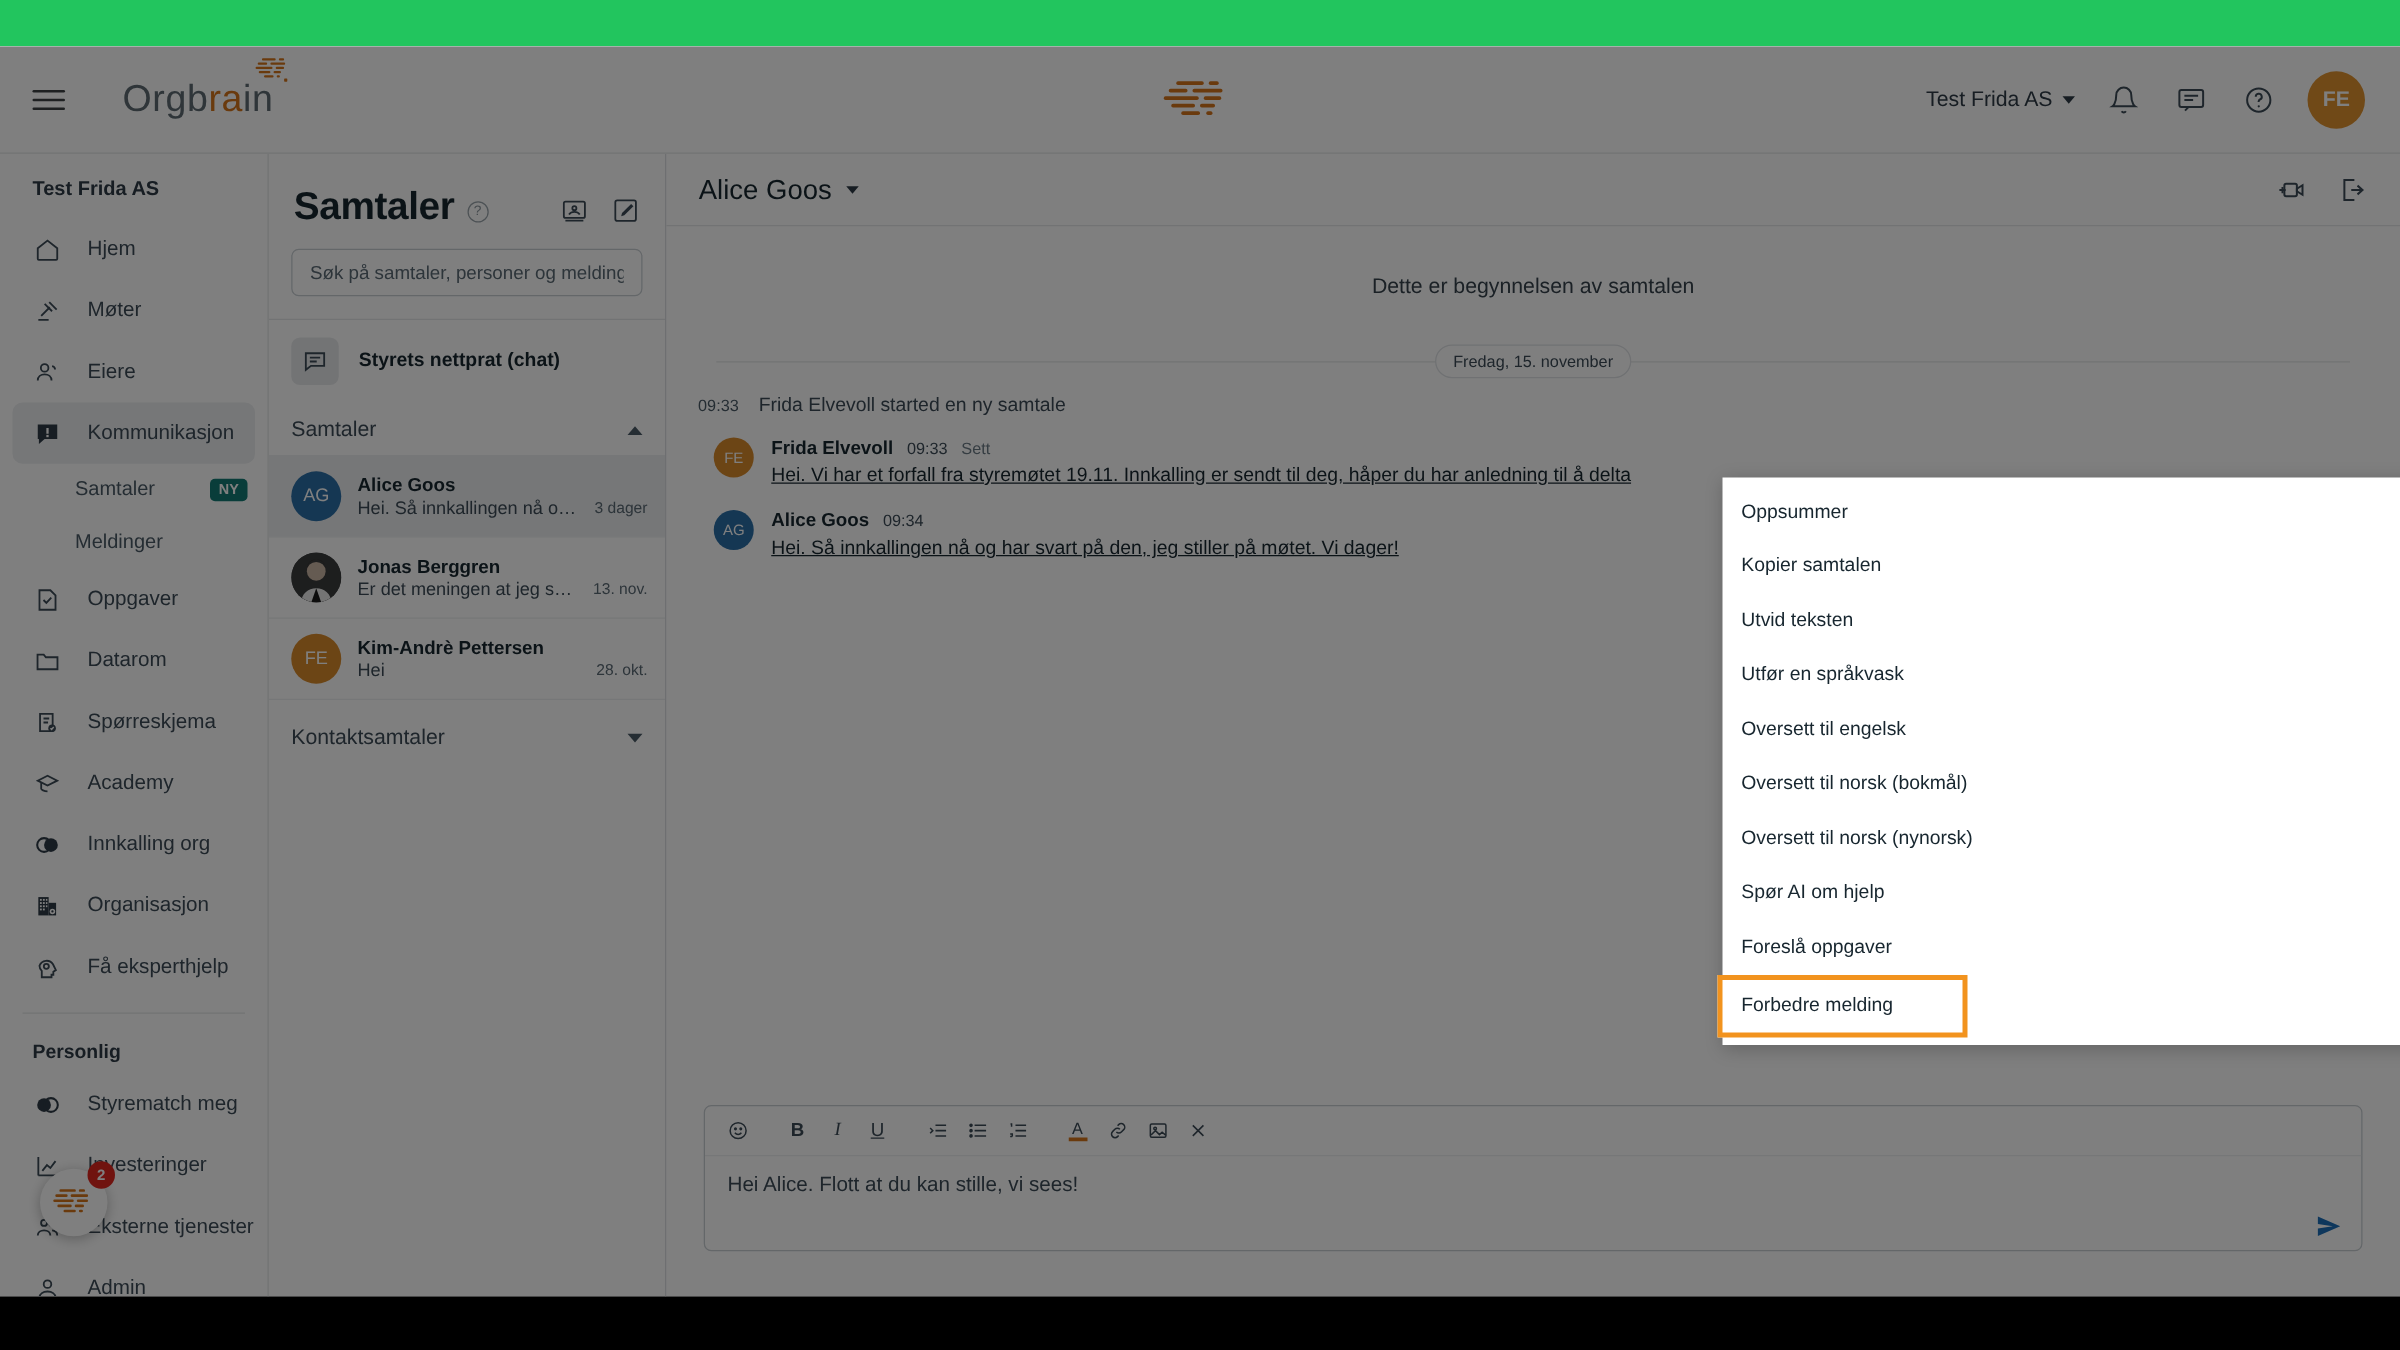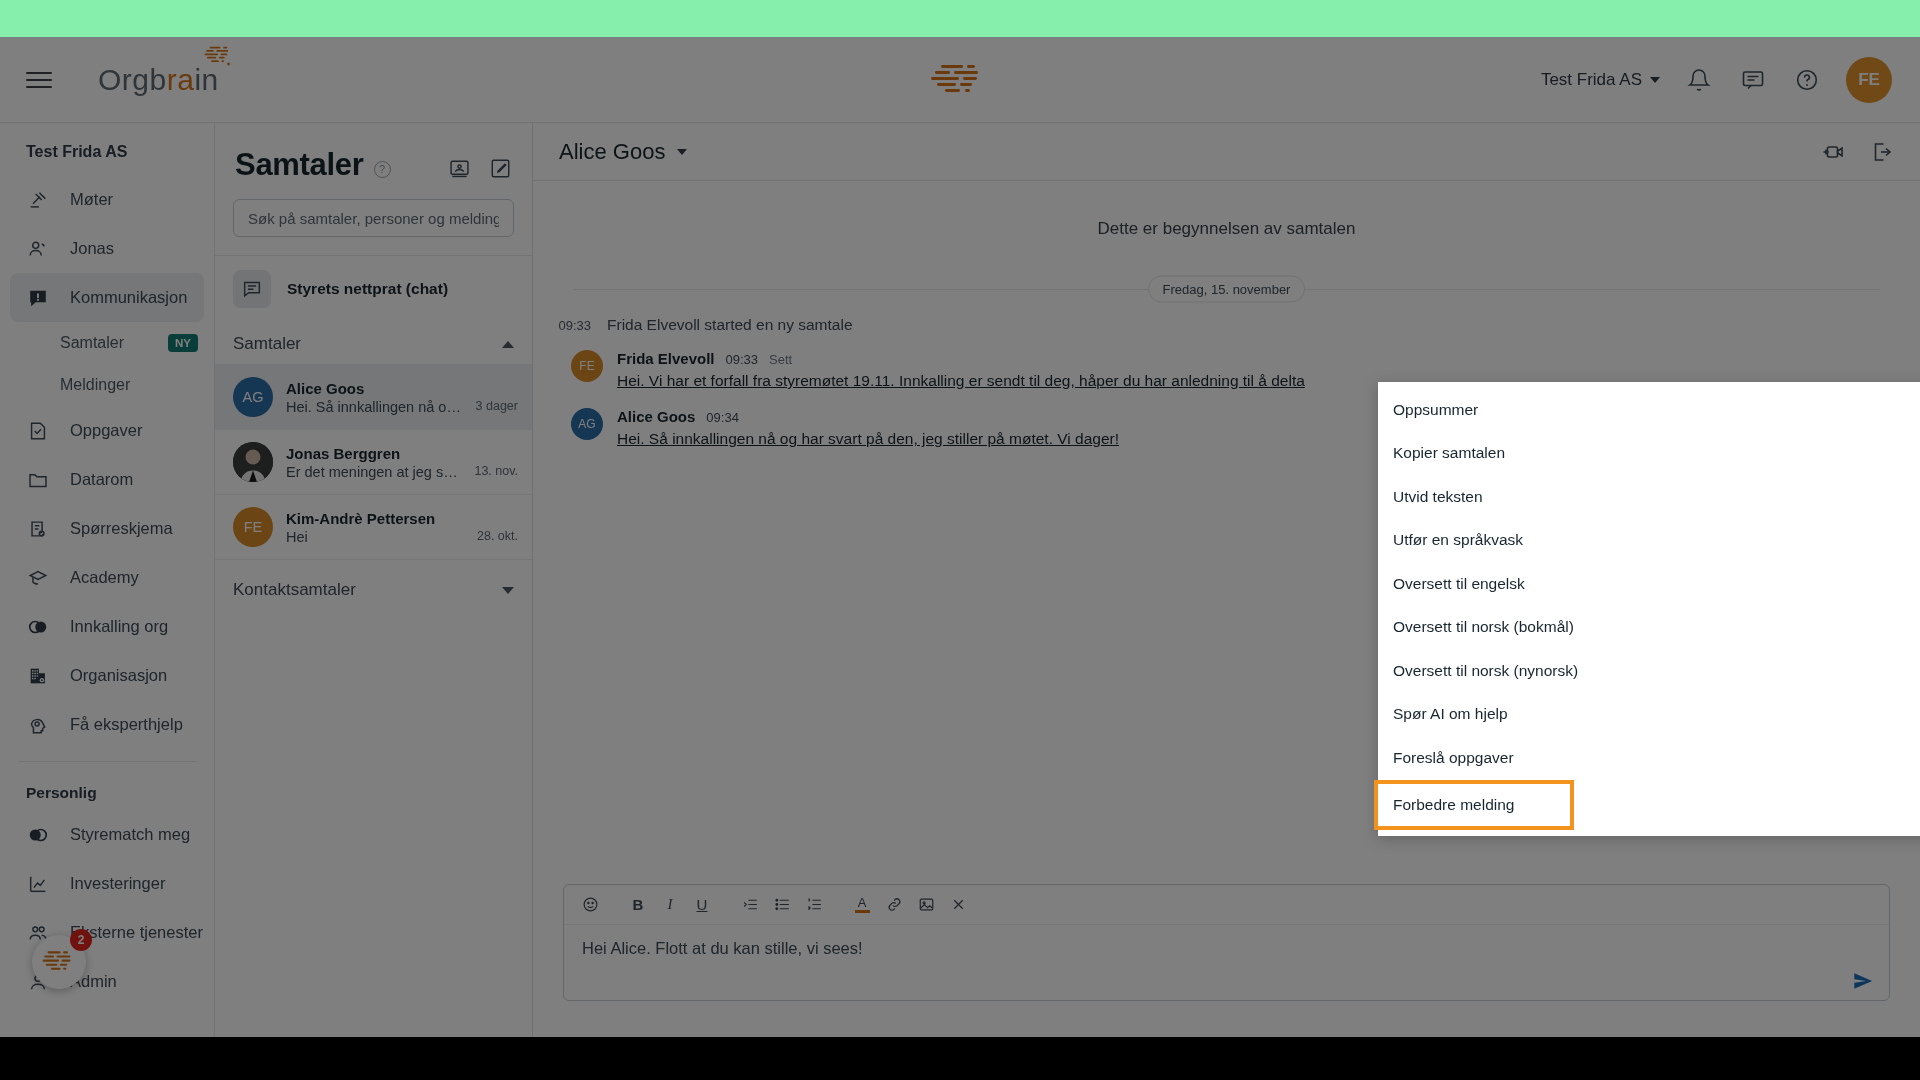--- a/index.html
+++ b/index.html
@@ -6,7 +6,7 @@
   html,body { width:1920px; height:1080px; overflow:hidden; background:#000; }
   body { font-family:"Liberation Sans", sans-serif; }
 
-  #root { position:relative; width:1920px; height:826px; background:#86efac; }
+  #root { position:relative; width:1920px; height:826px; background:#22c55e; }
 
   
   #app {

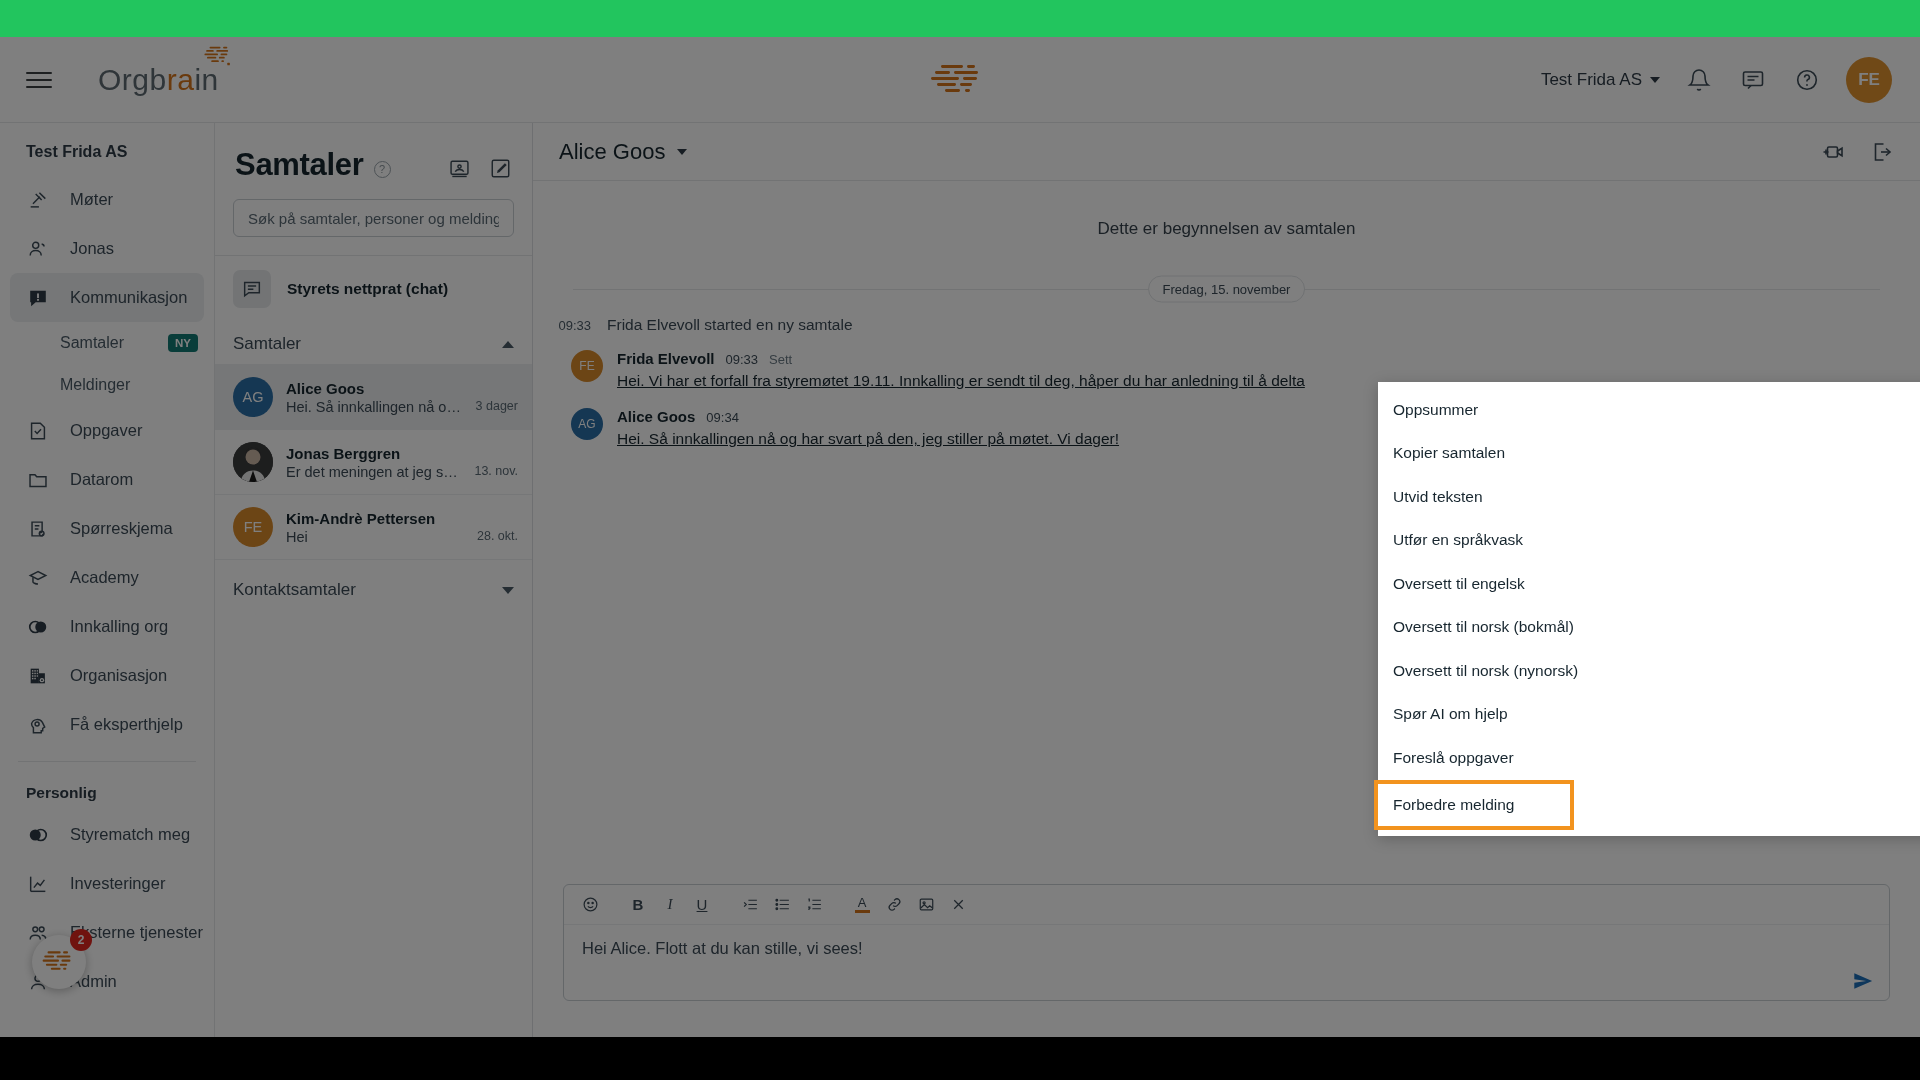--- a/index.html
+++ b/index.html
@@ -266,6 +266,14 @@
   <div class="sidebar">
     <div class="org-name">Test Frida AS</div>
 
+    <div class="nav-item">
+      <span class="nav-ic">
+        <svg width="22" height="22" viewBox="0 0 24 24" fill="none" stroke="#3c4b57" stroke-width="1.6">
+          <path d="M3.5 10.5 12 3.8l8.5 6.7v9.2a.9.9 0 0 1-.9.9H4.4a.9.9 0 0 1-.9-.9z"></path>
+        </svg>
+      </span>
+      <span>Hjem</span>
+    </div>
 
     <div class="nav-item">
       <span class="nav-ic">

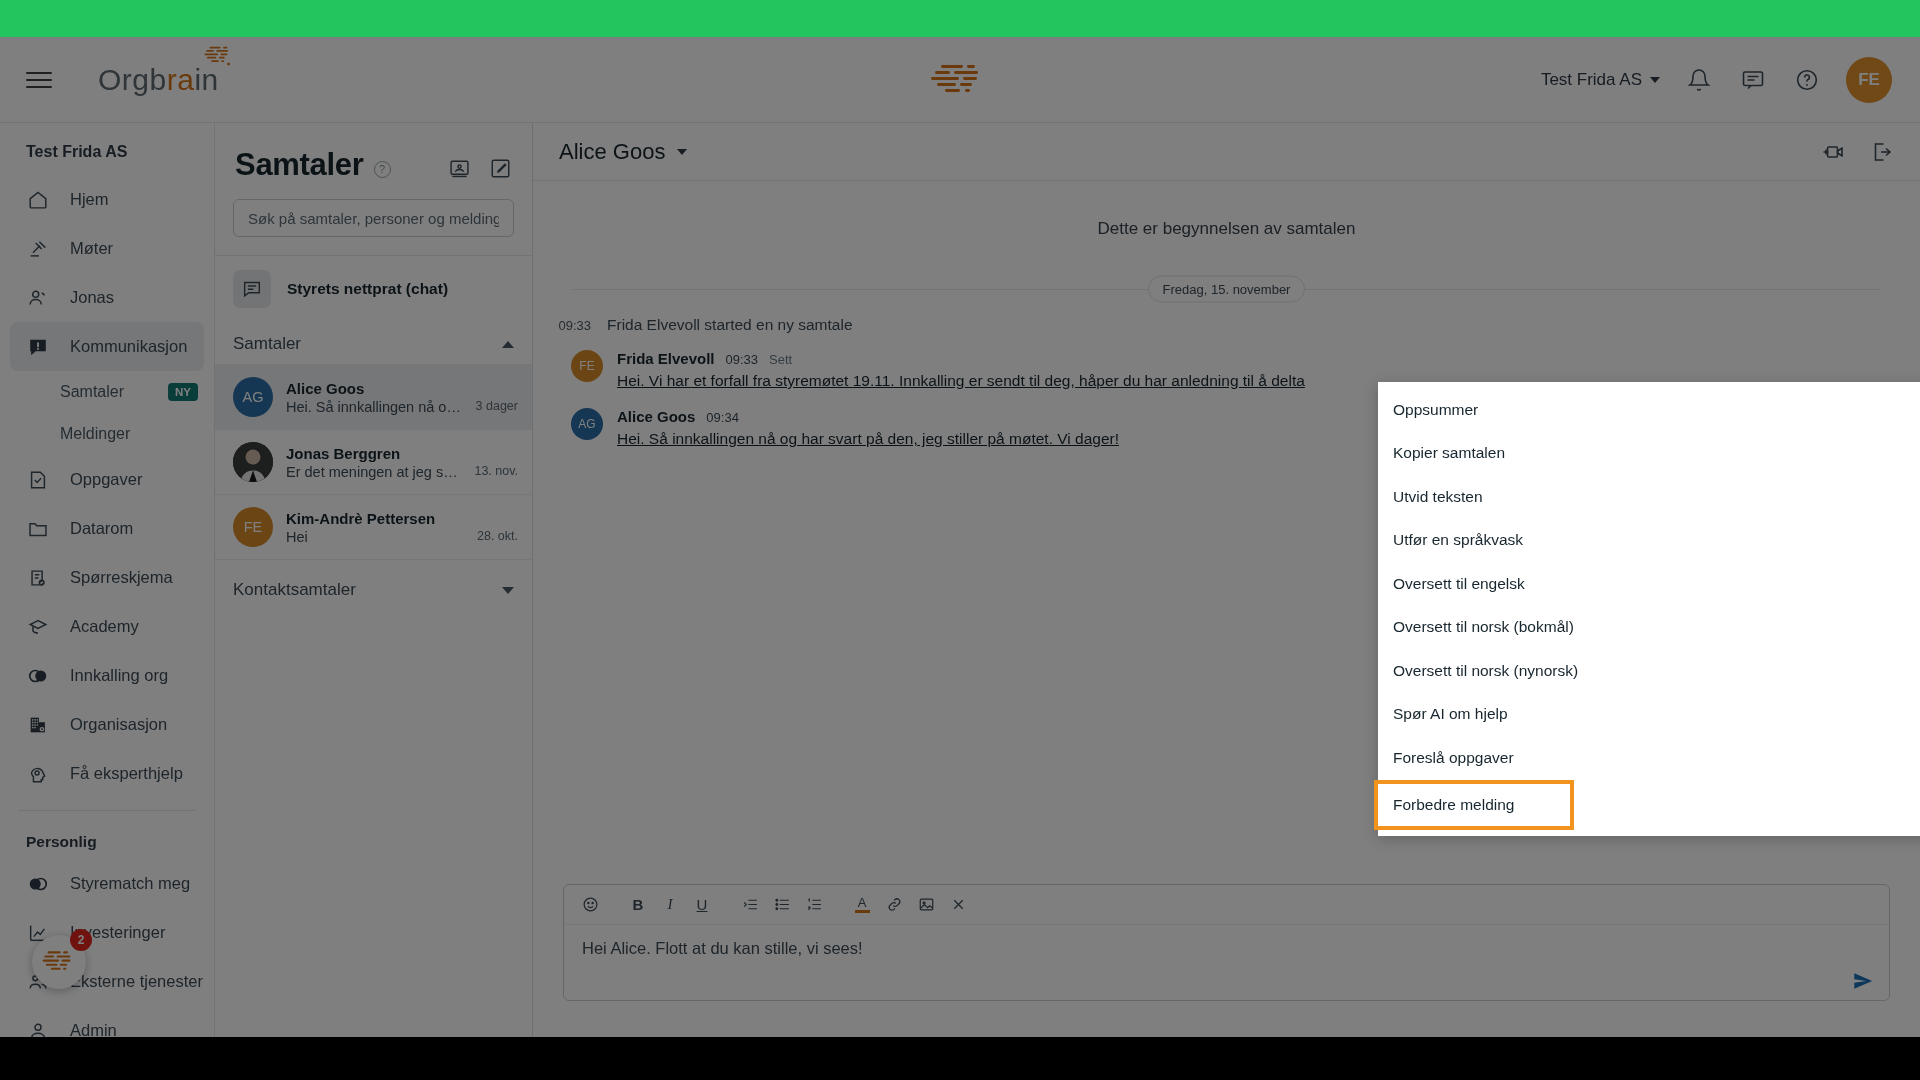--- a/index.html
+++ b/index.html
@@ -295,7 +295,7 @@
           <path d="M16 6.5c1.6.3 2.6 1.4 2.6 2.9"></path>
         </svg>
       </span>
-      <span>Jonas</span>
+      <span>Eiere</span>
     </div>
 
     <div class="nav-item active">

